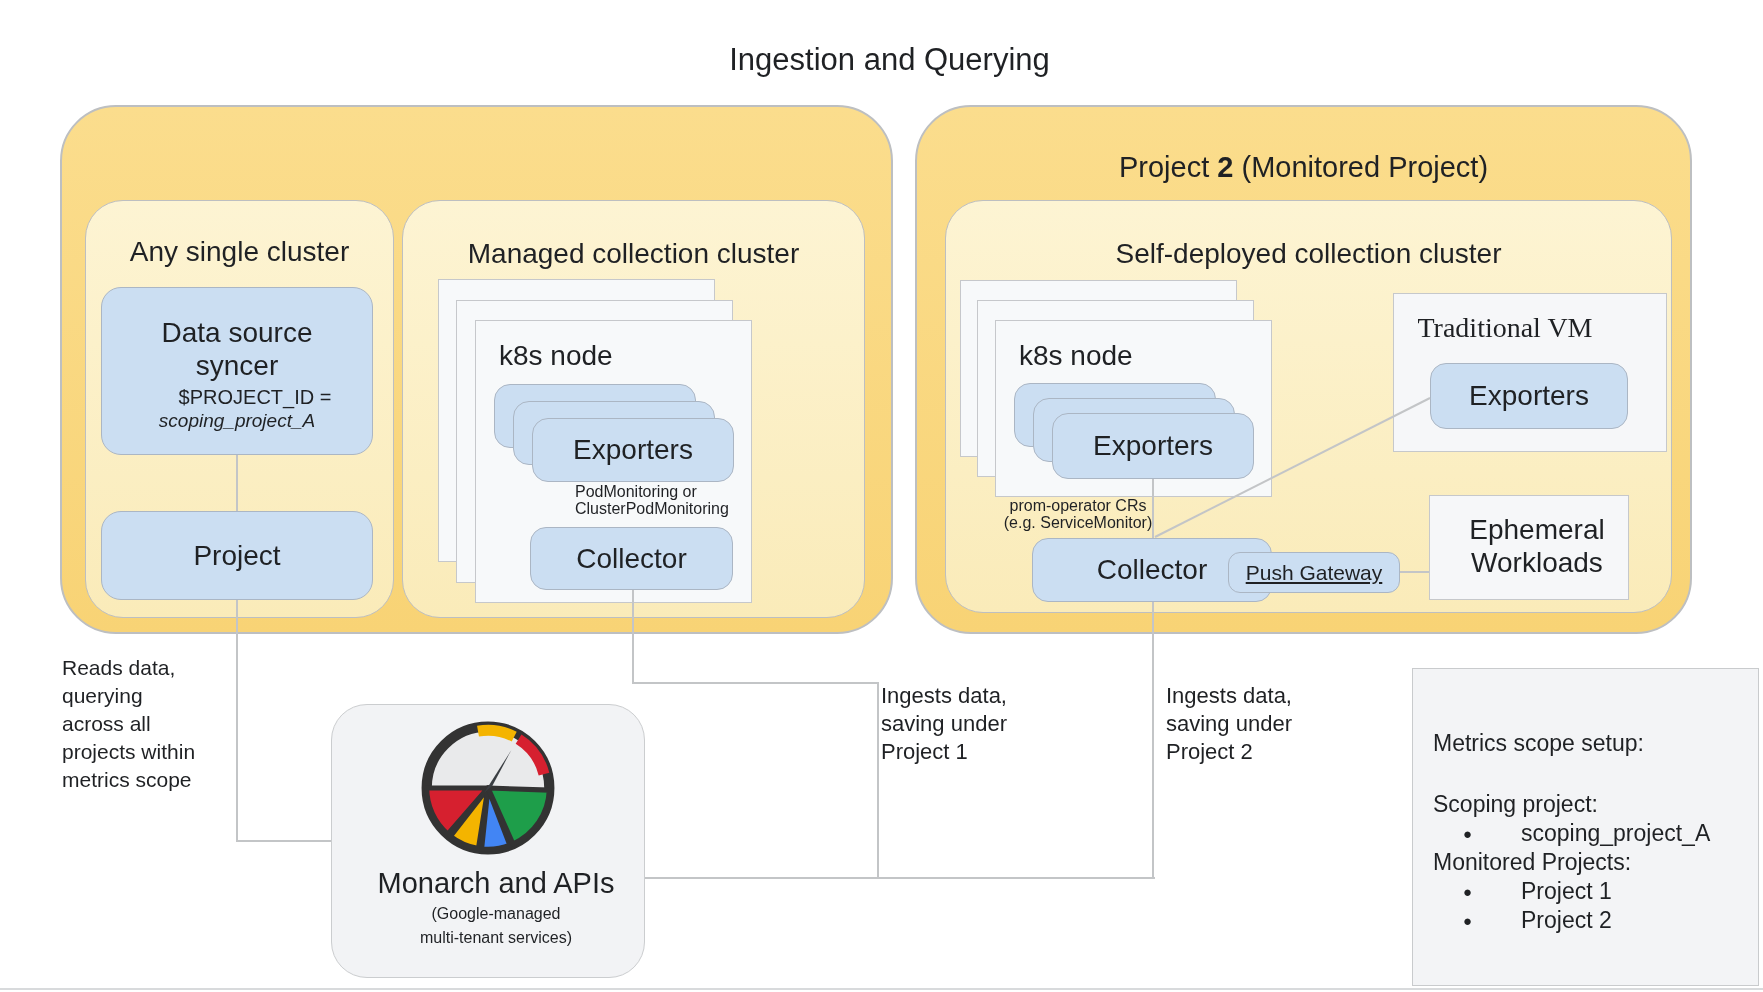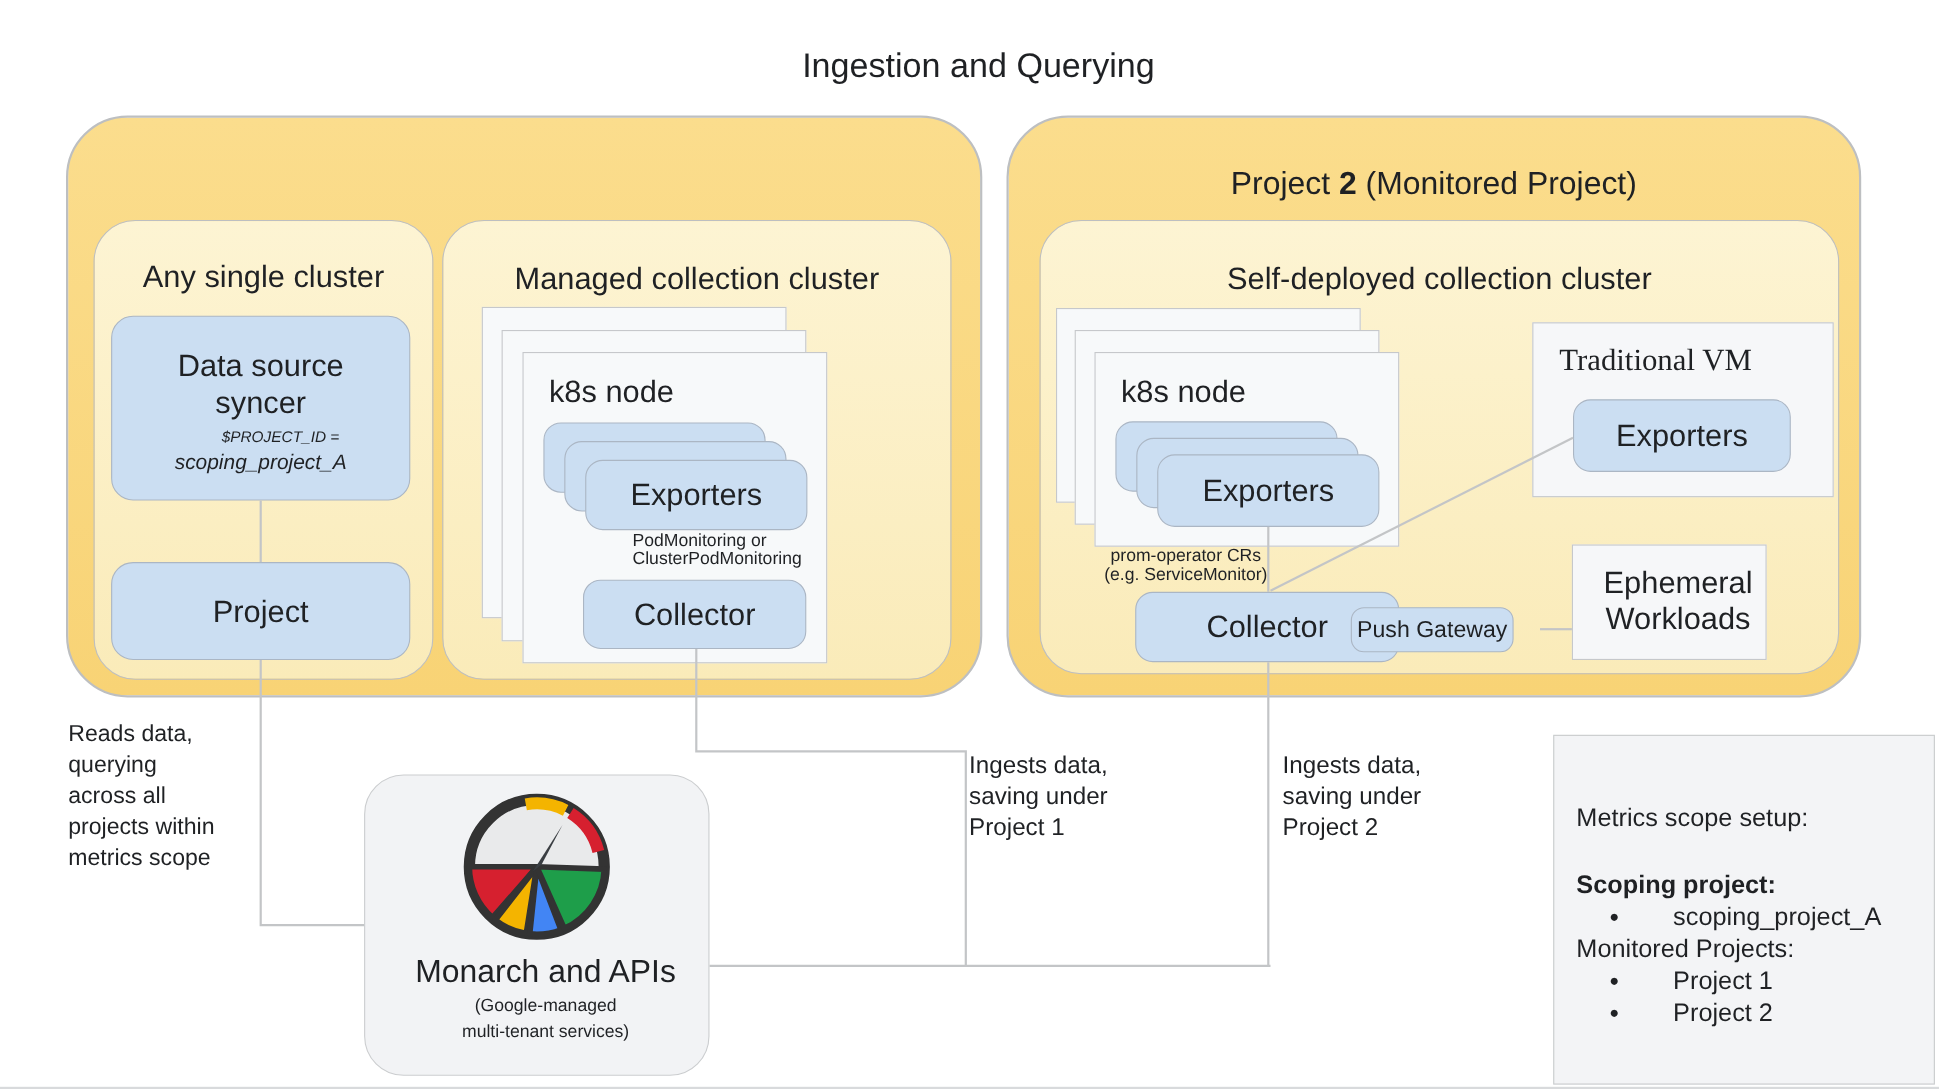--- a/index.html
+++ b/index.html
@@ -73,7 +73,7 @@
   <div class="abs blue-box" style="left:101px;top:287px;width:272px;height:168px;border-radius:20px;flex-direction:column;padding-top:6px;">
     <div style="font-size:28px;line-height:33px;">Data source</div>
     <div style="font-size:28px;line-height:33px;">syncer</div>
-    <div style="font-size:14px;line-height:23px;font-style:italic;margin-top:4px;margin-left:36px;">$PROJECT_ID =</div>
+    <div style="font-size:20px;line-height:23px;margin-top:4px;margin-left:36px;">$PROJECT_ID =</div>
     <div style="font-size:19px;line-height:23px;font-style:italic;">scoping_project_A</div>
   </div>
   <div class="abs blue-box big-label" style="left:101px;top:511px;width:272px;height:89px;border-radius:20px;">

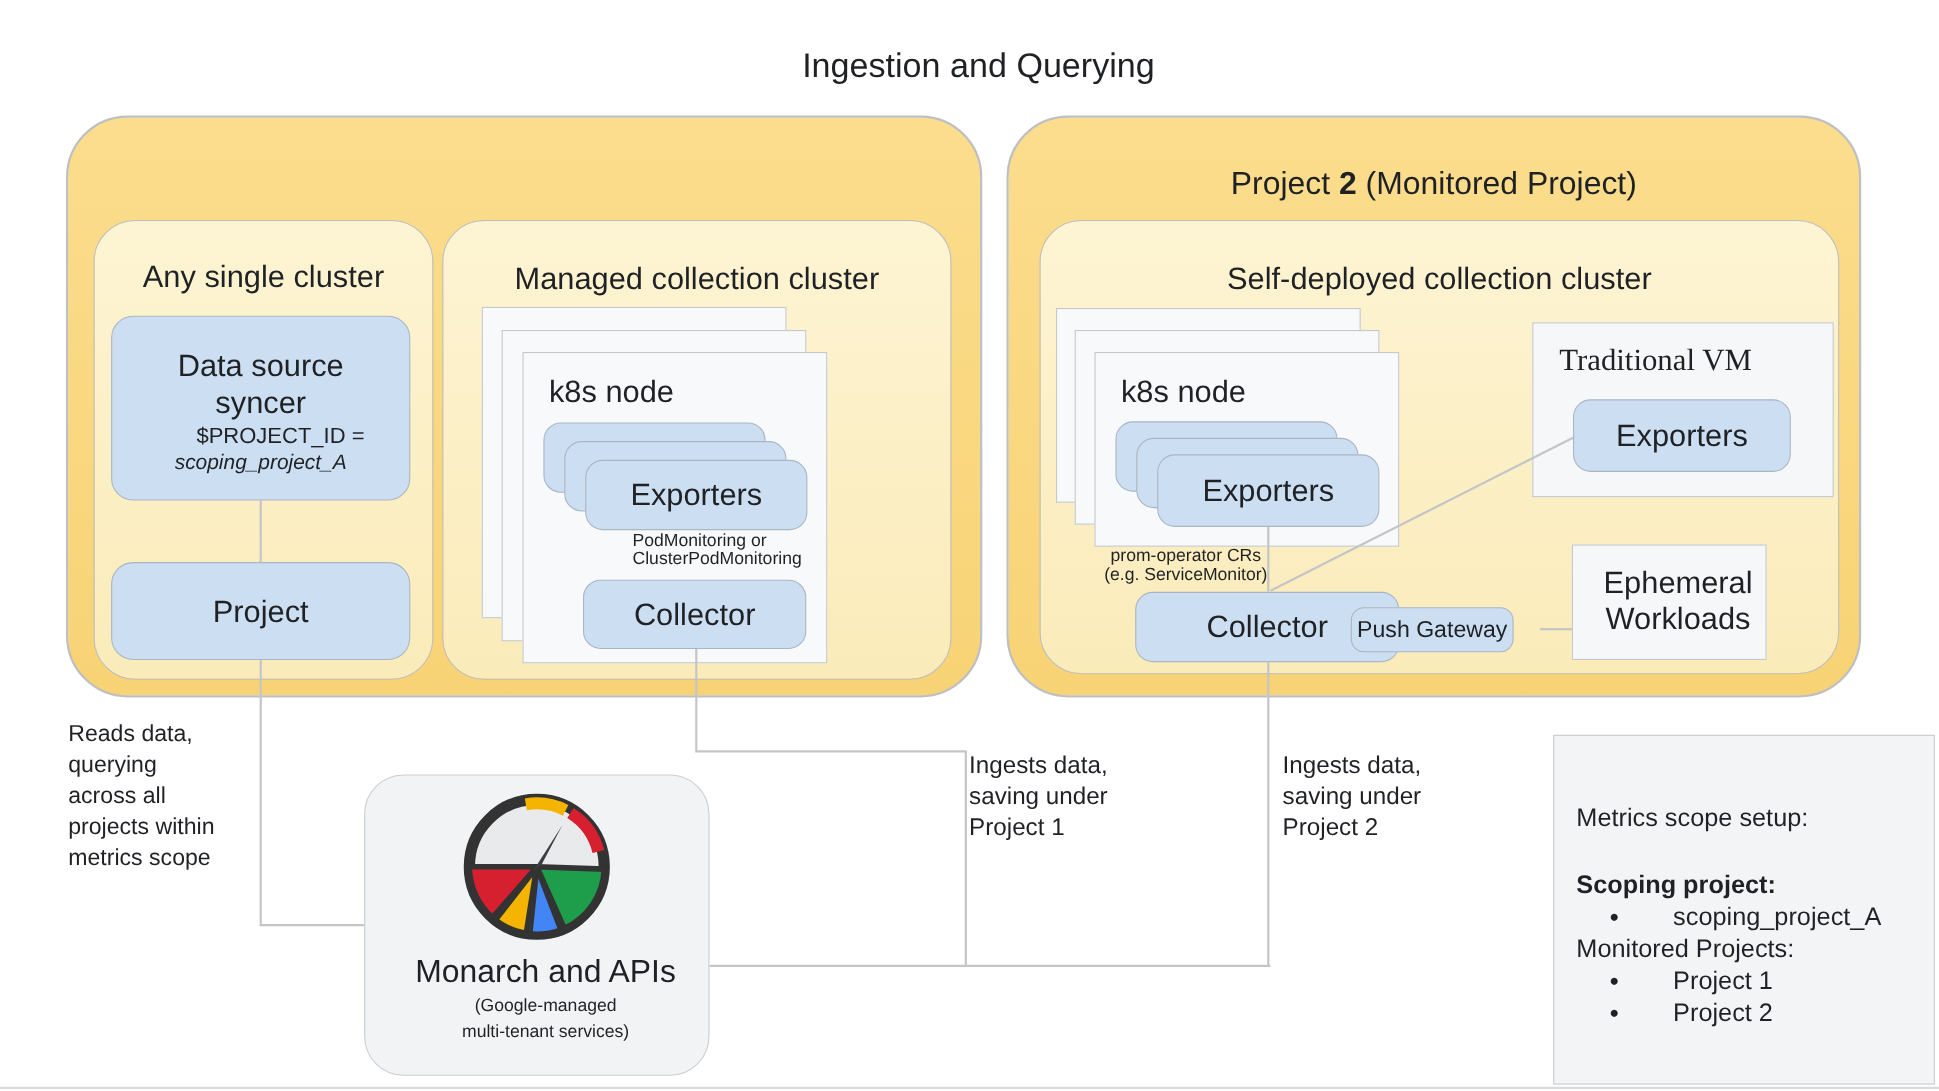--- a/index.html
+++ b/index.html
@@ -109,7 +109,7 @@
     <span>Exporters</span>
   </div>
 
-  <div class="abs white-box" style="left:1429px;top:495px;width:177px;height:105px;">
+  <div class="abs white-box" style="left:1429px;top:495px;width:200px;height:105px;">
     <div class="center-text" style="font-size:28px;line-height:33px;margin-top:17px;">
       <div>Ephemeral</div>
       <div>Workloads</div>

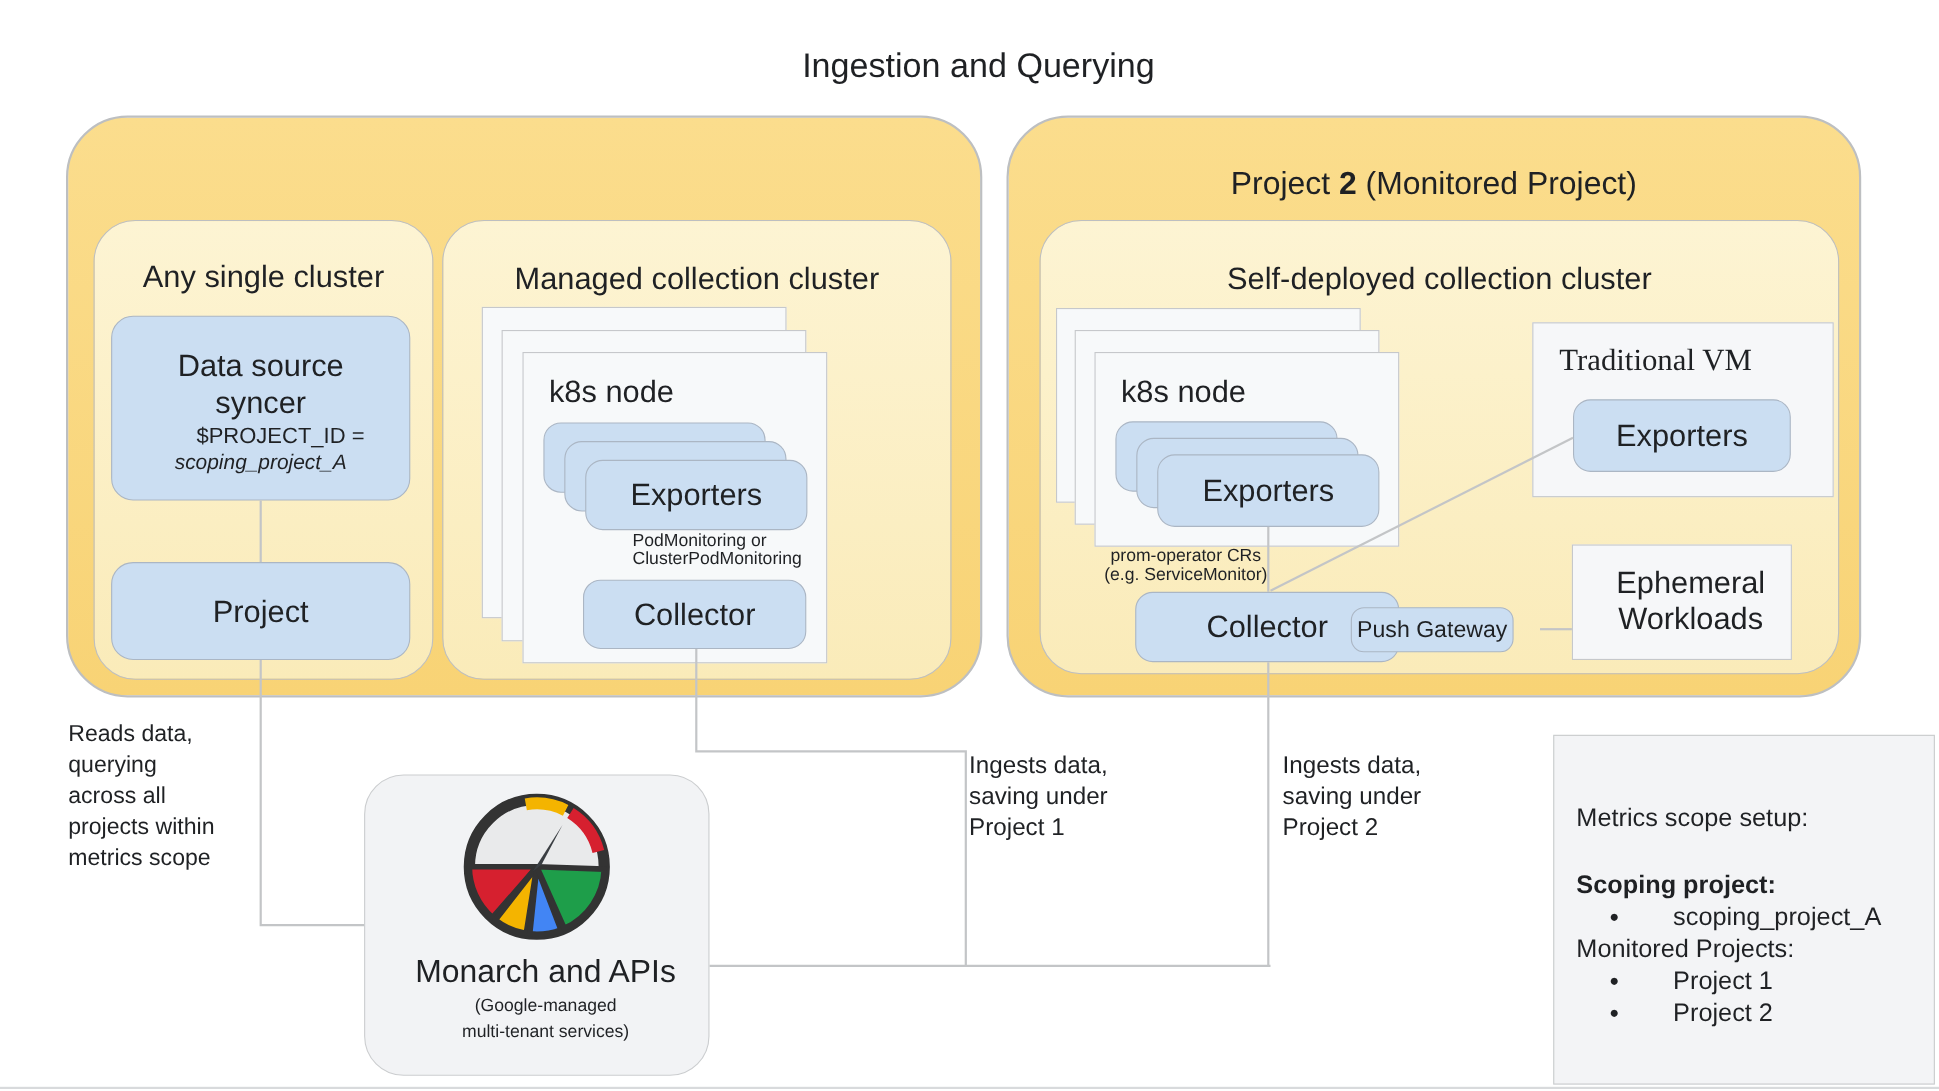--- a/index.html
+++ b/index.html
@@ -99,7 +99,7 @@
   <div class="abs blue-box big-label" style="left:1032px;top:538px;width:240px;height:64px;">
     <span>Collector</span>
   </div>
-  <div class="abs blue-box" style="left:1228px;top:552px;width:148px;height:41px;border-radius:12px;font-size:21px;">
+  <div class="abs blue-box" style="left:1228px;top:552px;width:172px;height:41px;border-radius:12px;font-size:21px;text-decoration:underline;">
     <span>Push Gateway</span>
   </div>
 

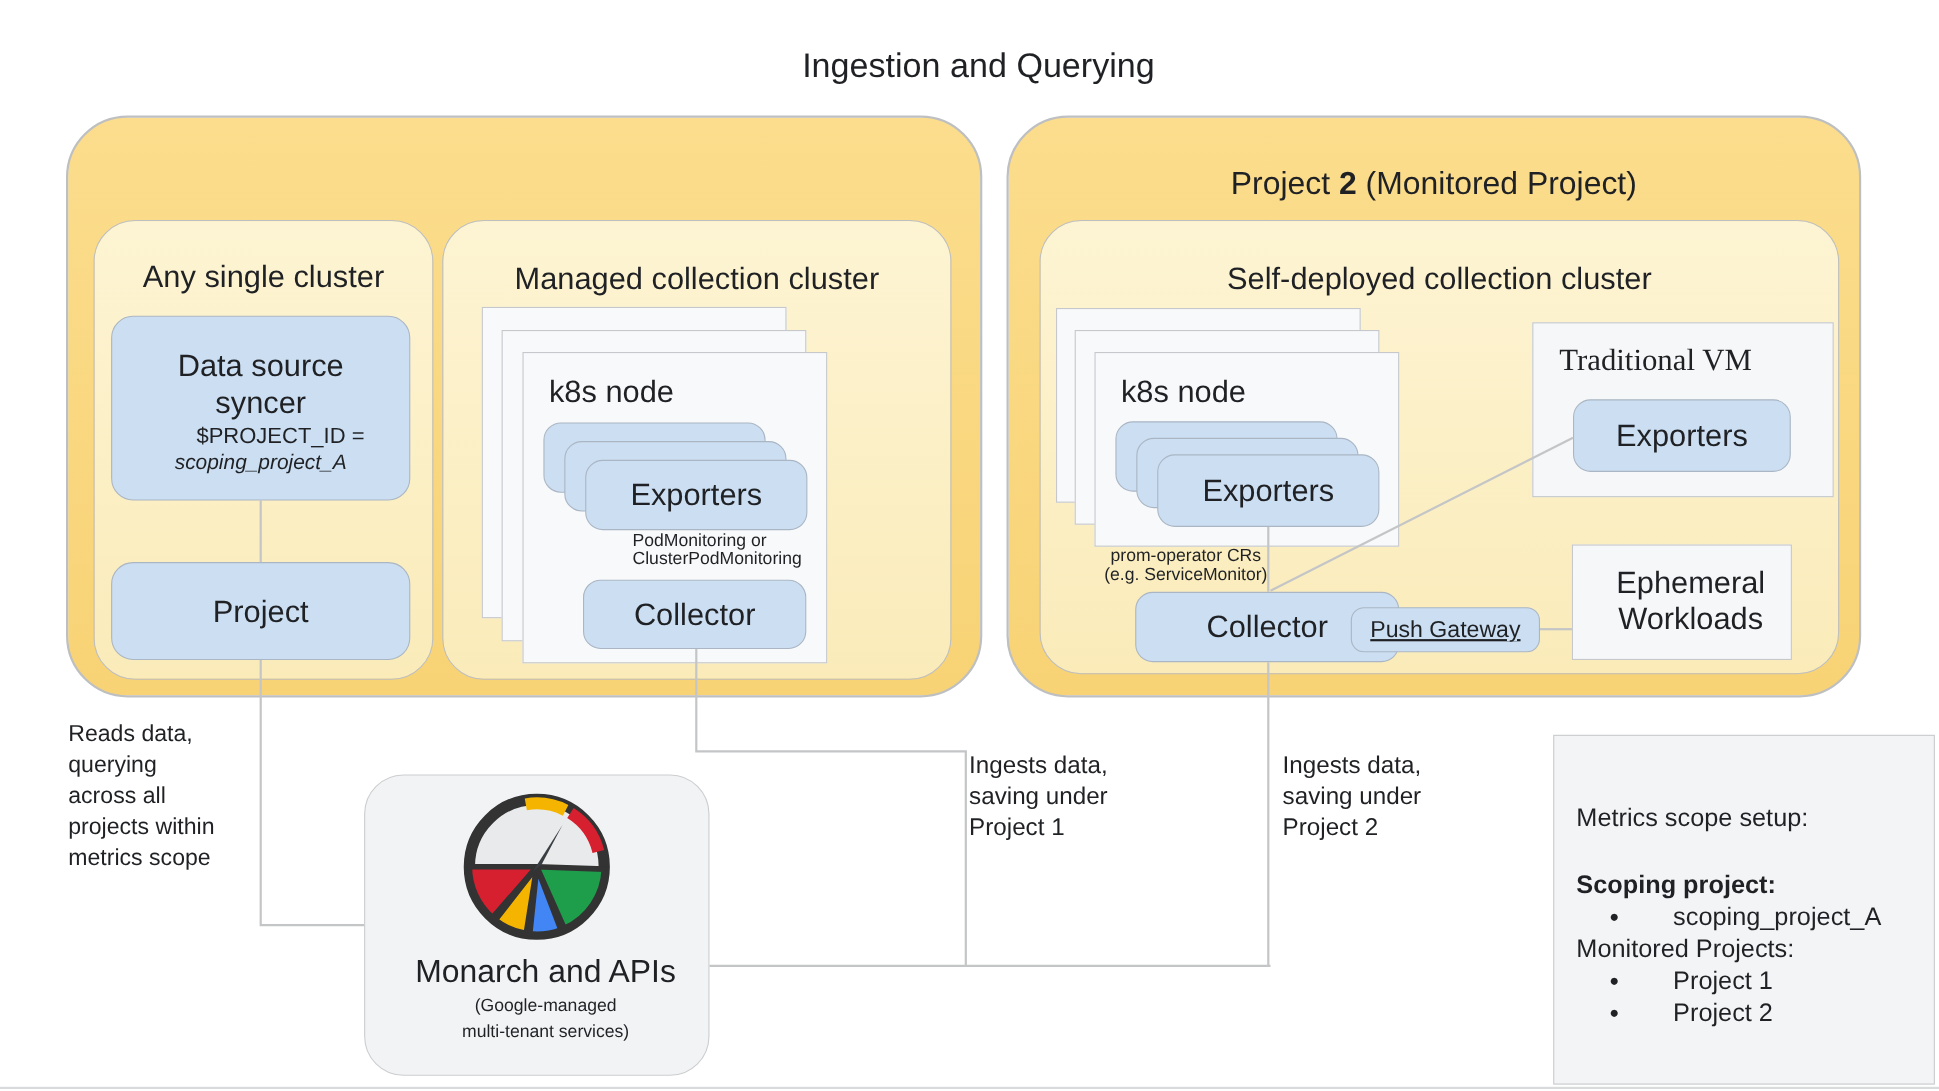--- a/index.html
+++ b/index.html
@@ -158,7 +158,7 @@
 
   <div class="abs metrics-box" style="left:1412px;top:668px;width:347px;height:318px;padding:60px 0 0 20px;">
     <div>Metrics scope setup:</div>
-    <div style="margin-top:32px;font-weight:bold;">Scoping project:</div>
+    <div style="margin-top:32px;">Scoping project:</div>
     <div class="metrics-row">
       <span class="metrics-bullet">●</span>
       <span>scoping_project_A</span>

